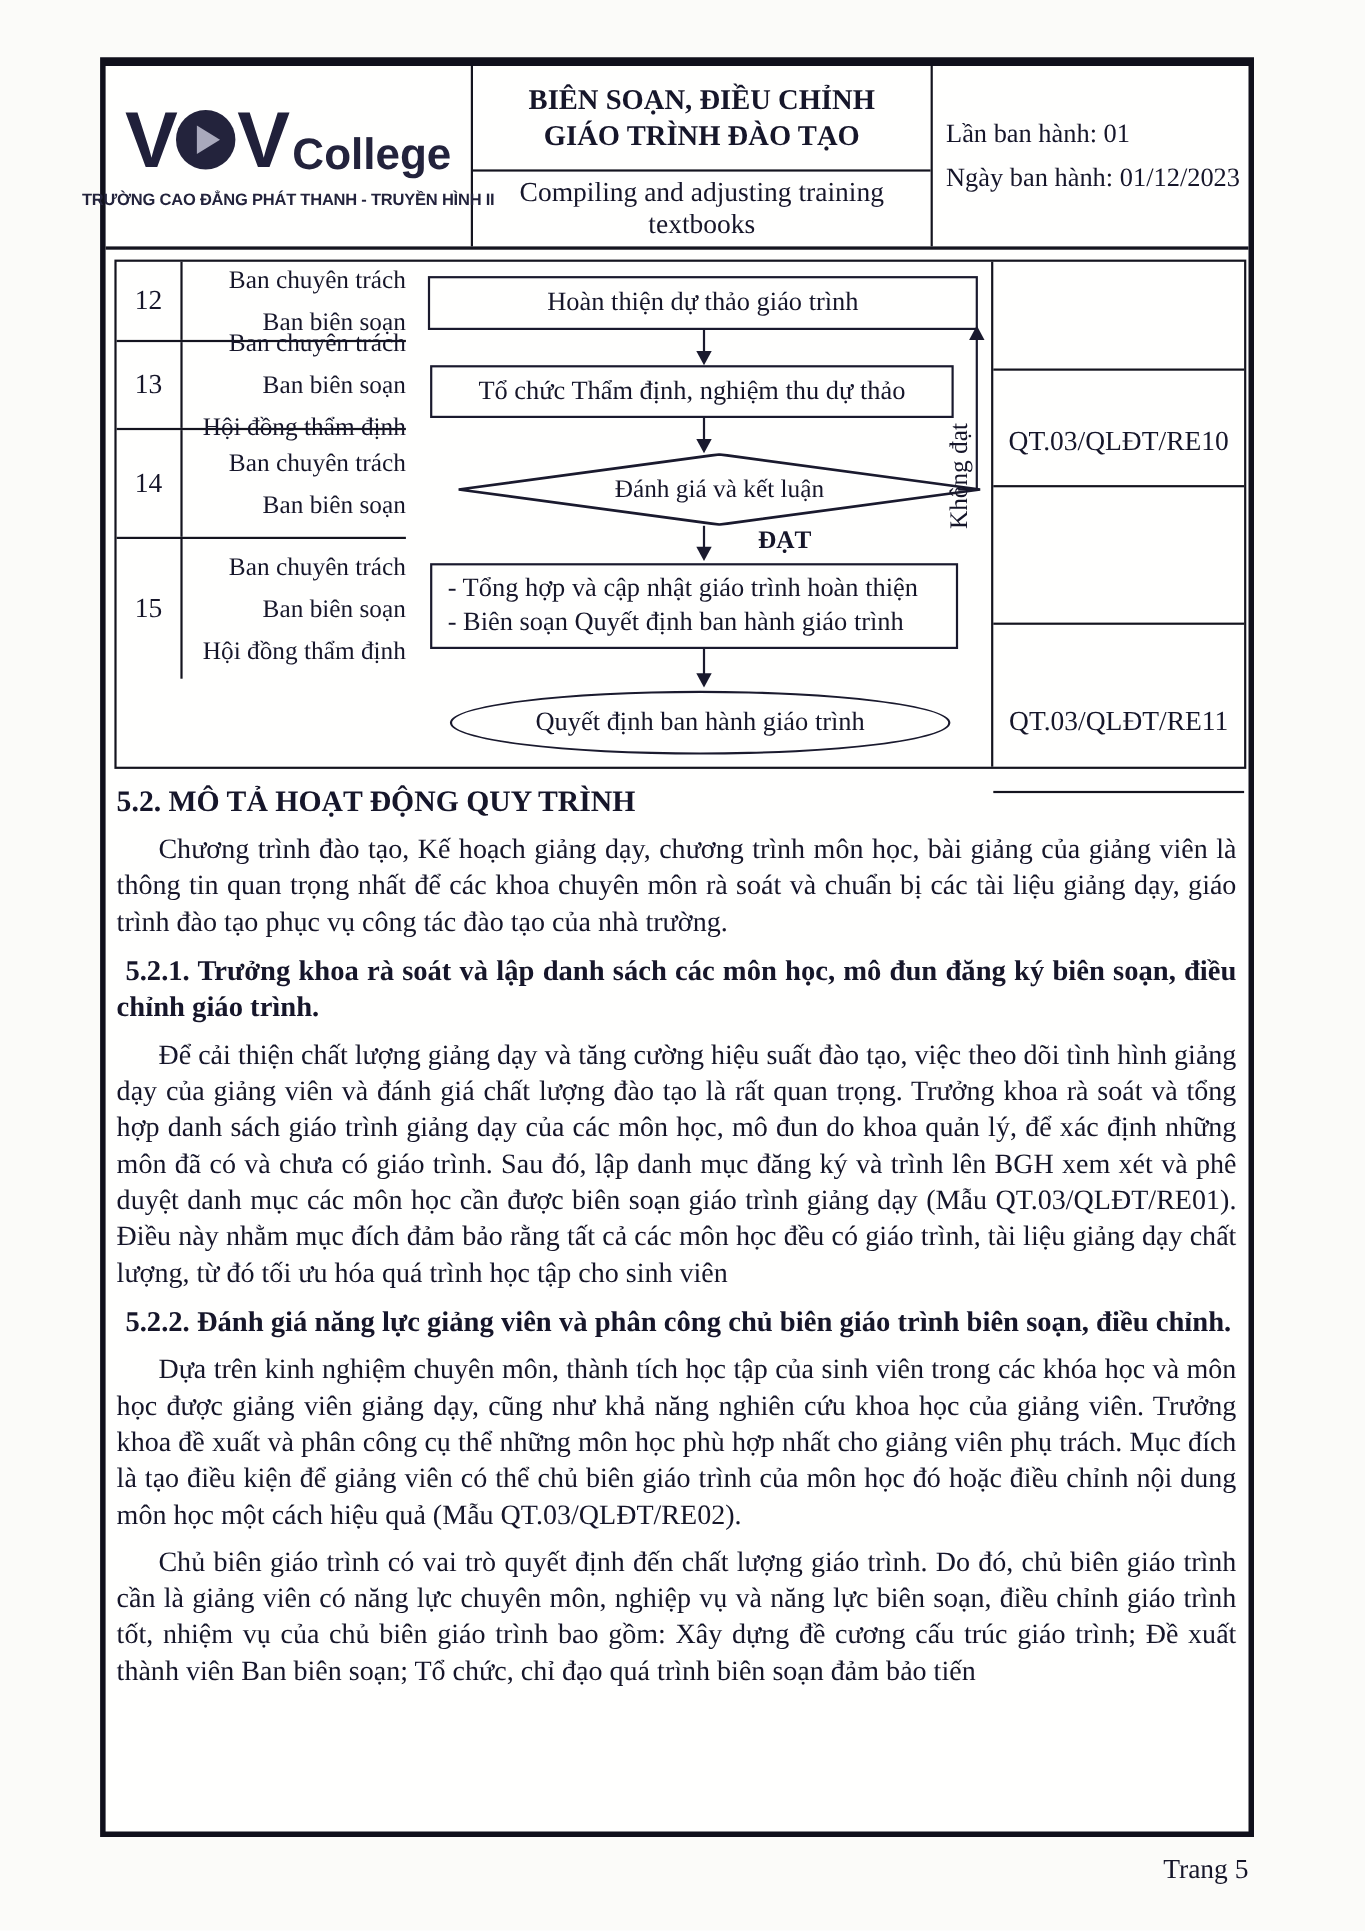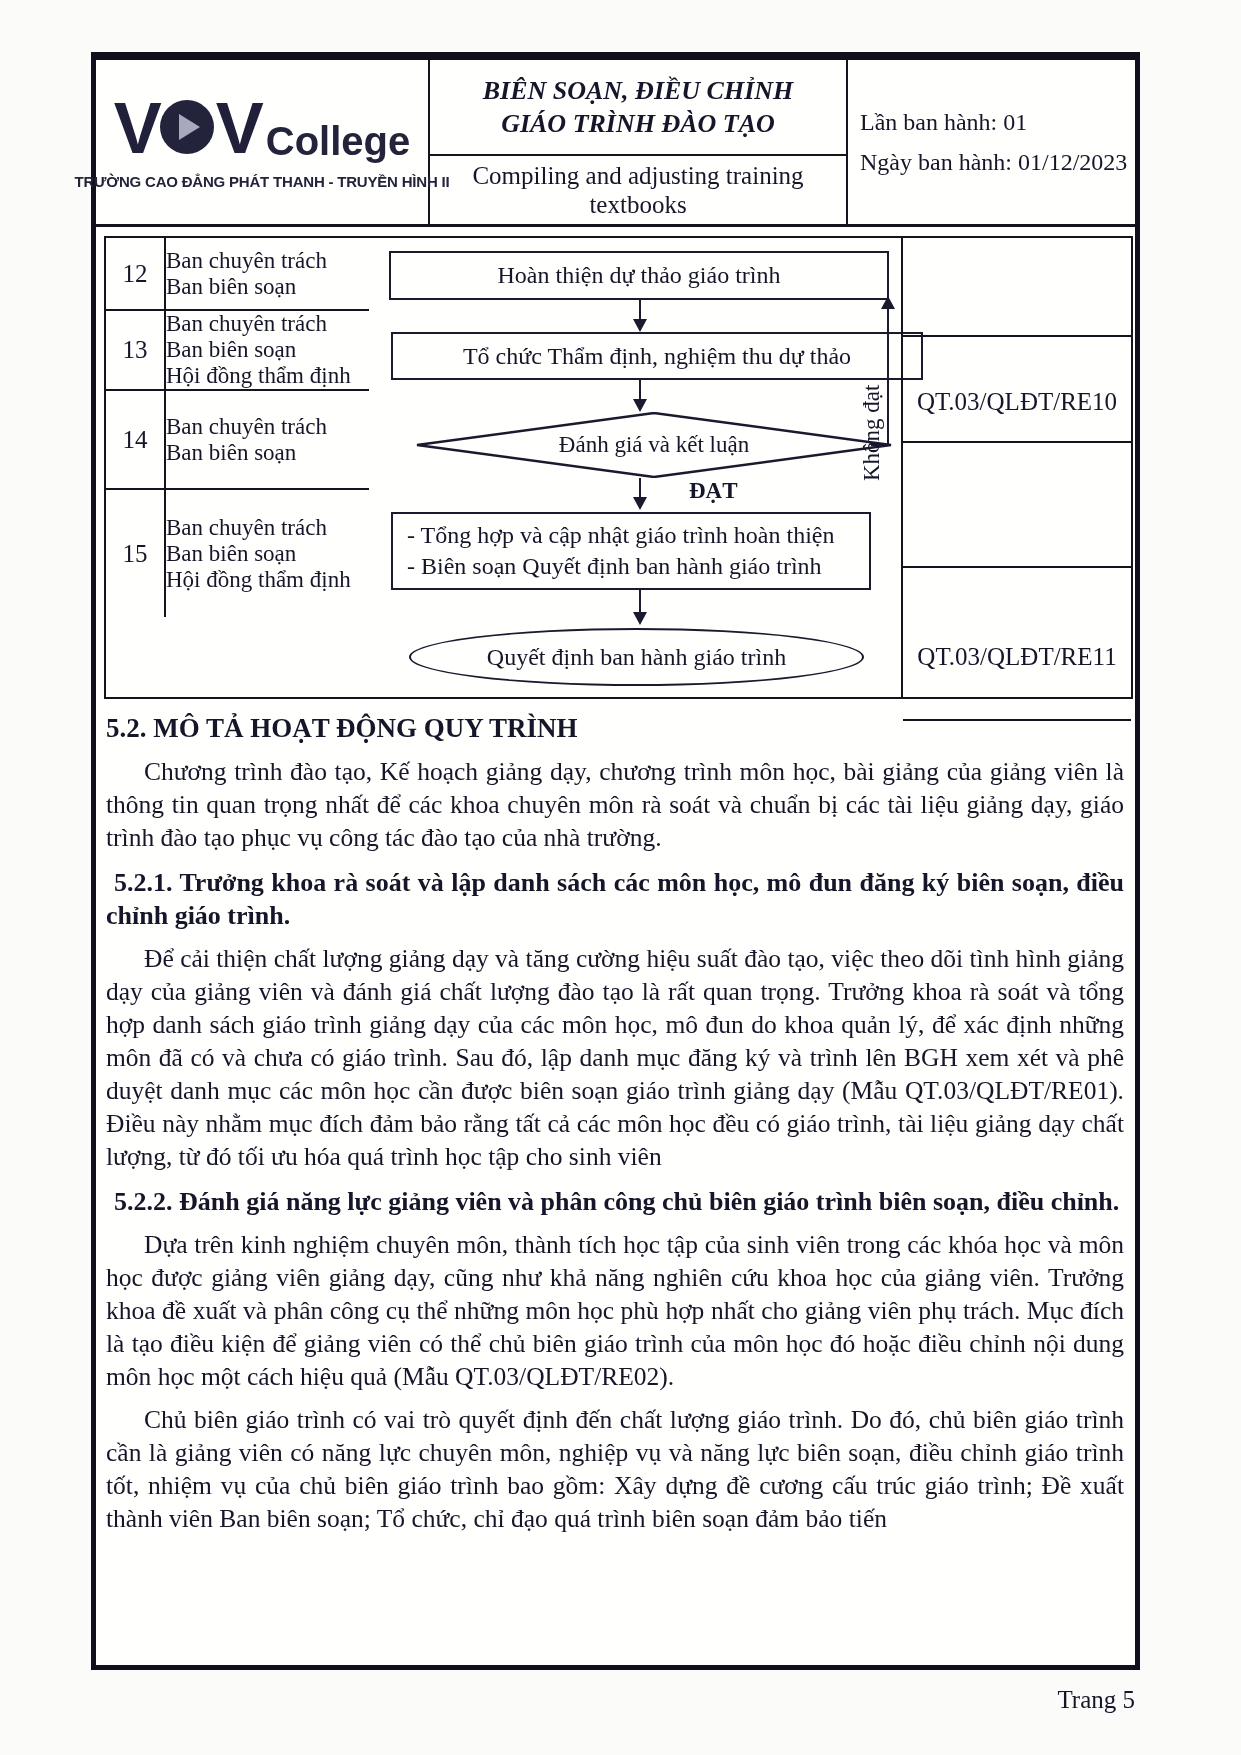--- a/index.html
+++ b/index.html
@@ -13,7 +13,7 @@
             display:flex;flex-direction:column;align-items:center;justify-content:center;}
   .hdr-title{width:418px;border-right:2px solid #14141f;box-sizing:border-box;display:flex;flex-direction:column;}
   .hdr-title-vn{height:94px;border-bottom:2px solid #14141f;display:flex;flex-direction:column;
-                align-items:center;justify-content:center;font-weight:bold;font-size:26px;line-height:33px;font-style:italic;}
+                align-items:center;justify-content:center;font-weight:bold;font-size:26px;line-height:33px;}
   .hdr-title-en{flex:1;display:flex;flex-direction:column;align-items:center;justify-content:center;
                 font-size:25px;line-height:29px;}
   .hdr-issue{flex:1;display:flex;flex-direction:column;justify-content:center;padding-left:12px;

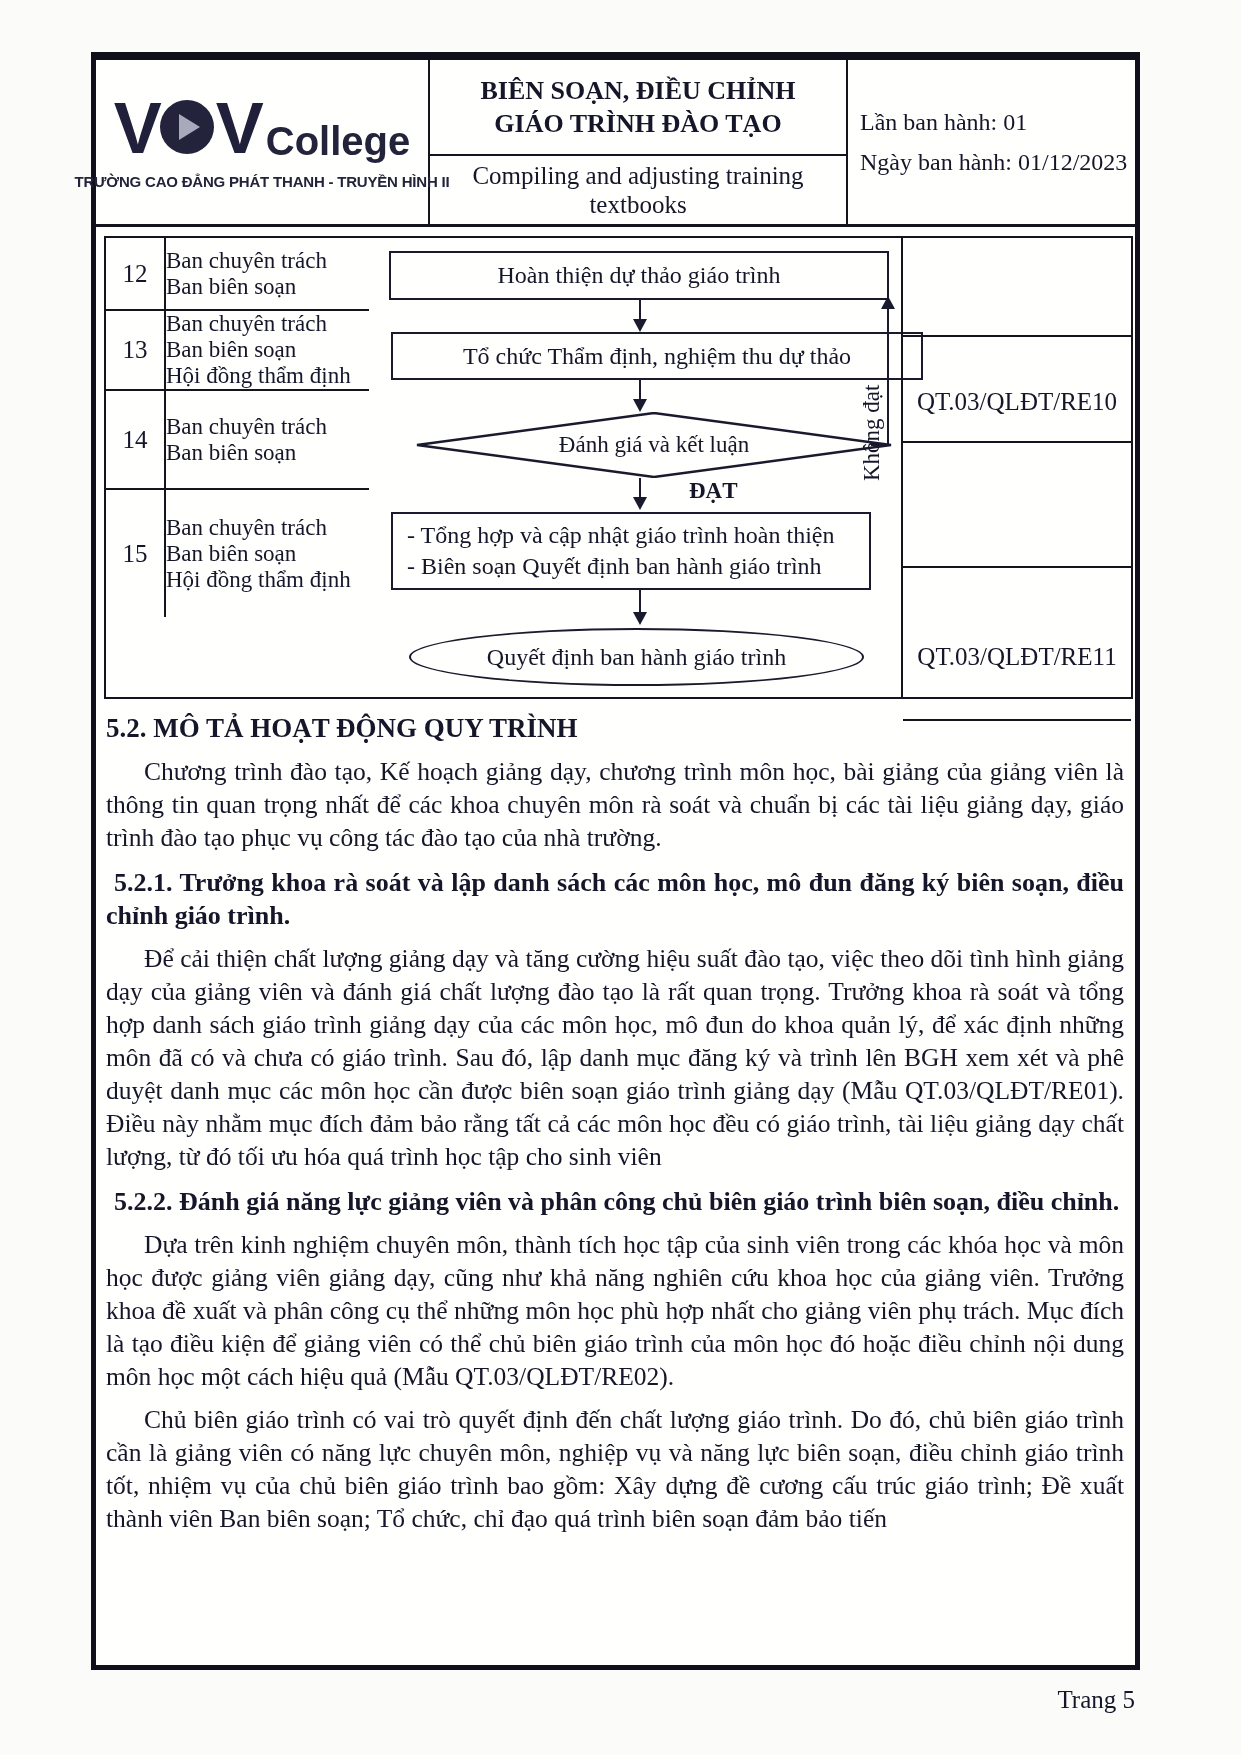--- a/index.html
+++ b/index.html
@@ -37,8 +37,8 @@
   .fc-row:last-child{border-bottom:none;}
   .fc-num{width:60px;border-right:2px solid #14141f;box-sizing:border-box;display:flex;
           align-items:center;justify-content:center;font-size:25px;}
-  .fc-party{flex:1;display:flex;flex-direction:column;align-items:flex-start;justify-content:center;
-            font-size:23px;line-height:26px;text-align:center;}
+  .fc-party{flex:1;display:flex;flex-direction:column;align-items:flex-end;justify-content:center;
+            font-size:23px;line-height:26px;text-align:center;gap:12px;}
   .fc-refs{position:absolute;right:0;top:0;width:230px;height:100%;border-left:2px solid #14141f;box-sizing:border-box;}
   .fc-refcell{display:flex;align-items:center;justify-content:center;border-bottom:2px solid #14141f;
               box-sizing:border-box;font-size:25px;margin-top:26px;}

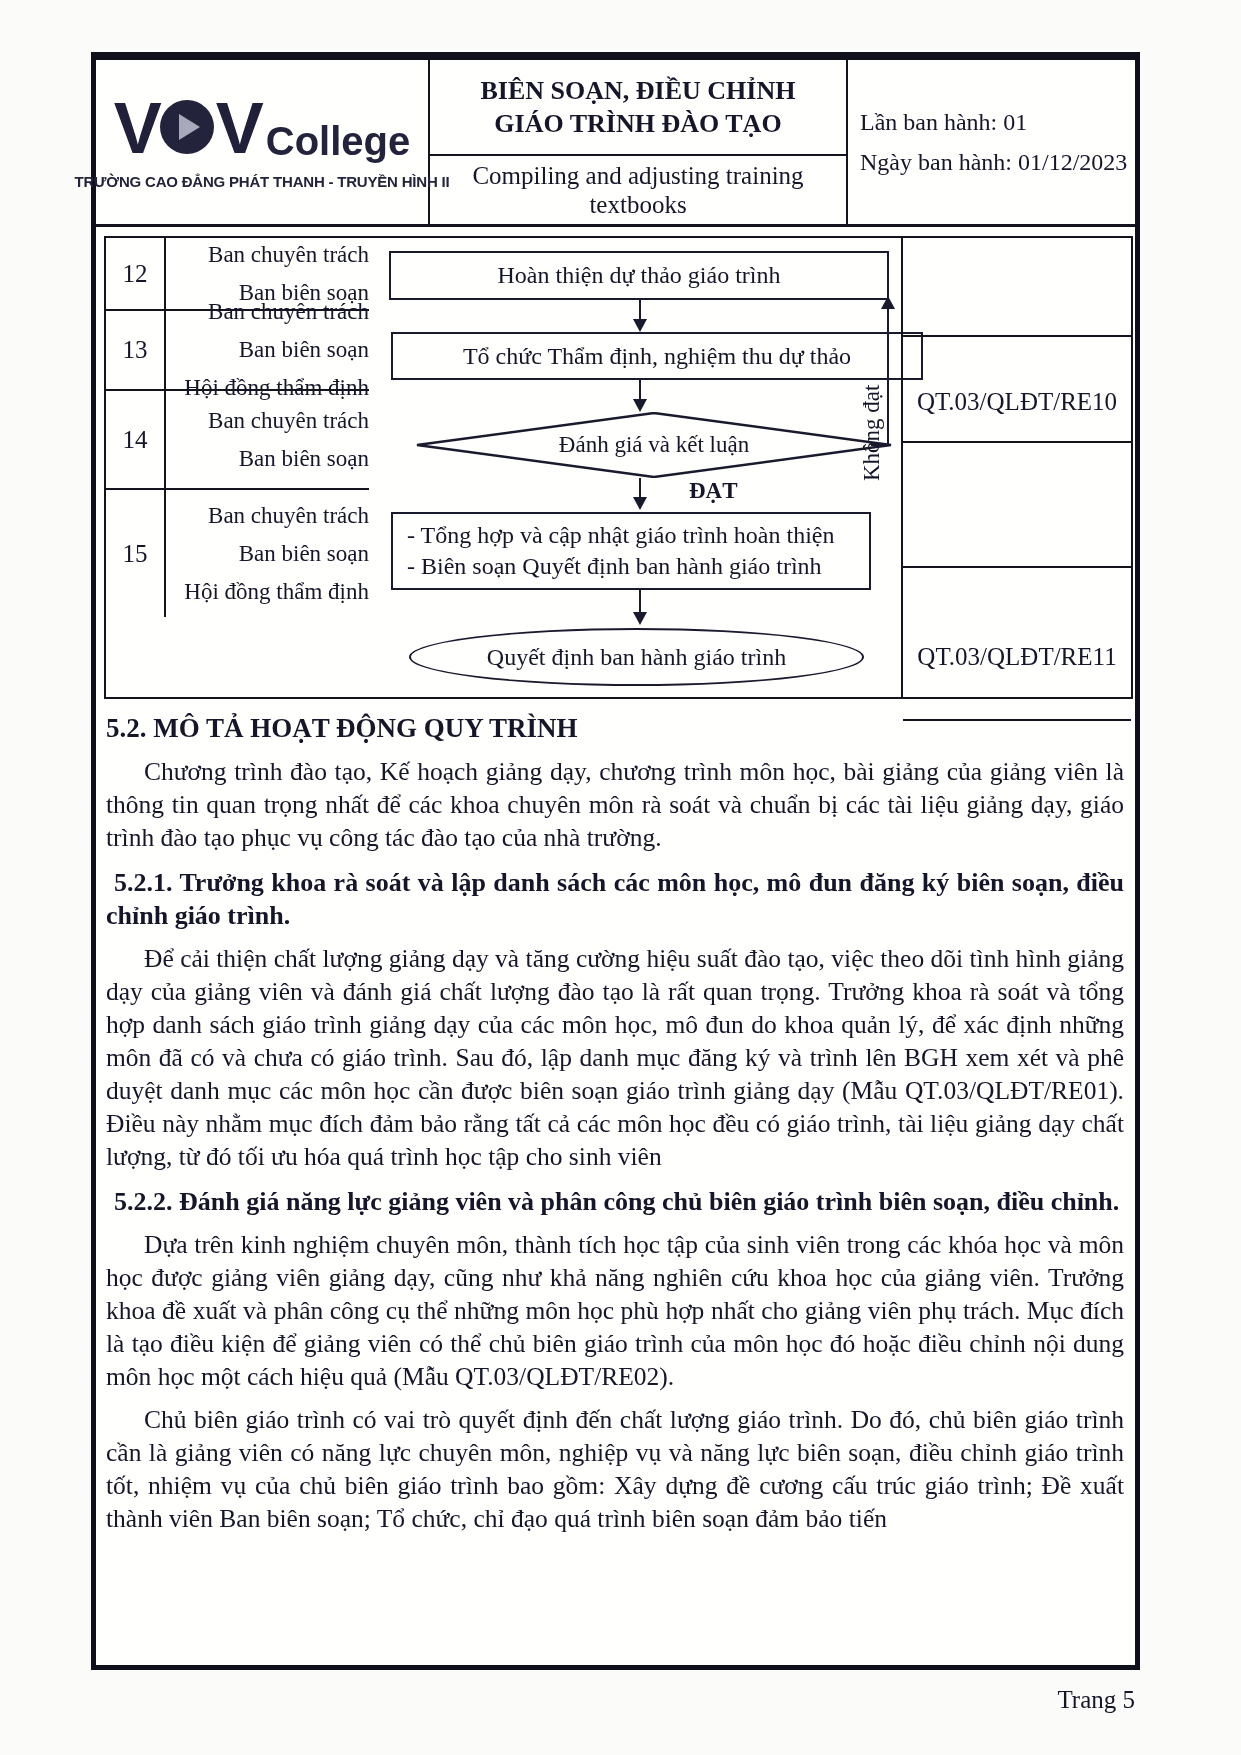--- a/index.html
+++ b/index.html
@@ -48,7 +48,7 @@
   .shape-box{position:absolute;border:2px solid #1a1a2e;background:#fffffe;display:flex;
              align-items:center;justify-content:center;font-size:24px;box-sizing:border-box;text-align:center;}
   .box12{left:20px;top:13px;width:500px;height:49px;}
-  .box13{left:22px;top:94px;width:532px;height:48px;}
+  .box13{left:22px;top:94px;width:476px;height:48px;}
   .box15{left:22px;top:274px;width:480px;height:78px;flex-direction:column;align-items:flex-start;
          justify-content:center;padding-left:14px;line-height:31px;text-align:left;}
   .ellipse16{left:40px;top:390px;width:455px;height:58px;border-radius:50%;}

